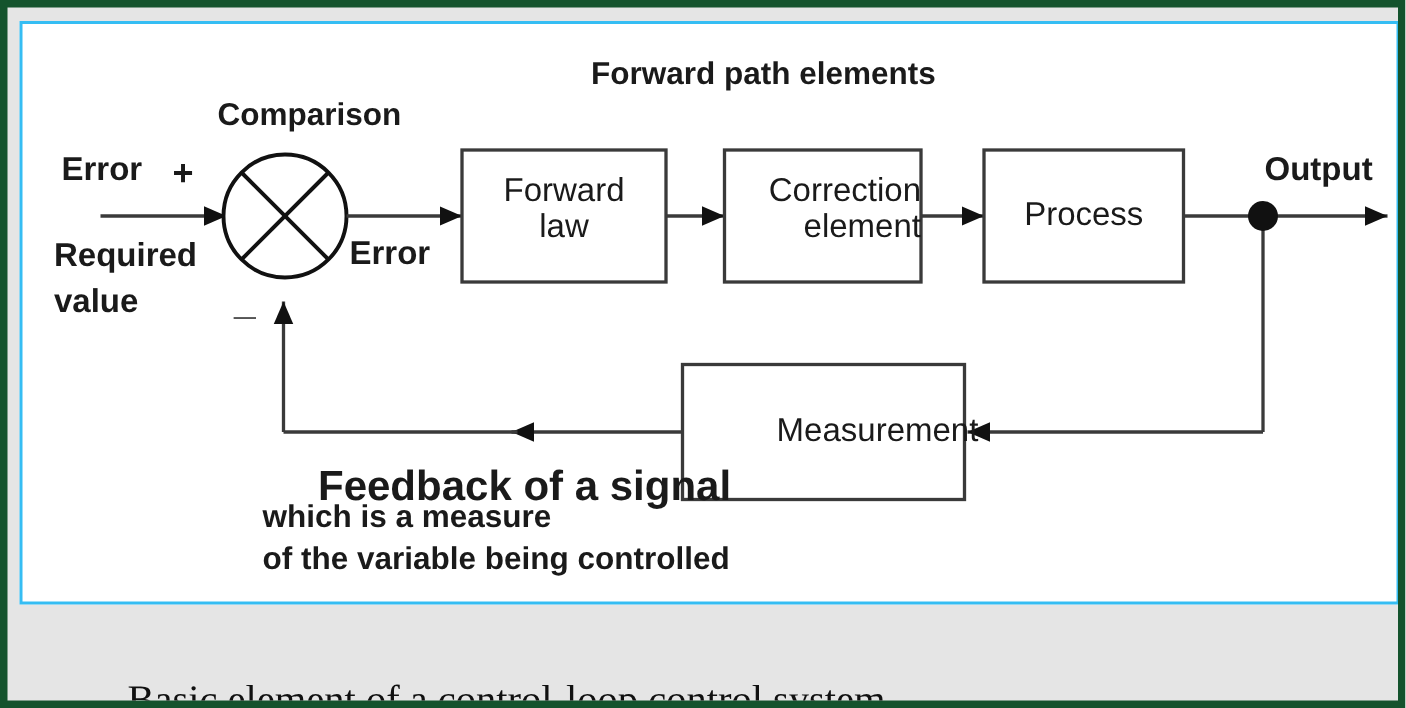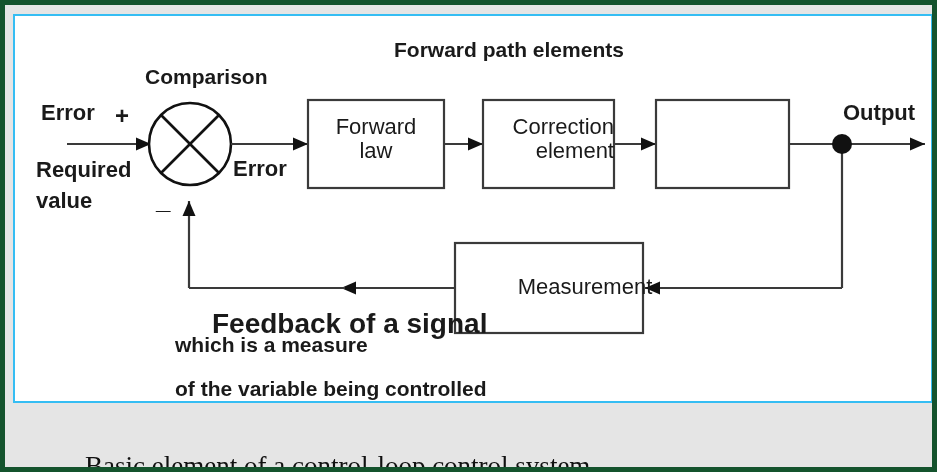--- a/index.html
+++ b/index.html
@@ -150,6 +150,9 @@
     <div>element</div>
   </div>
 
+  <div class="boxlabel" style="left:651px; top:126px; width:133px; font-size:22px;">
+    <div>Process</div>
+  </div>
 
   <div class="boxlabel" style="left:450px; top:270px; width:188px; font-size:22px;padding-left:36px;">
     <div>Measurement</div>

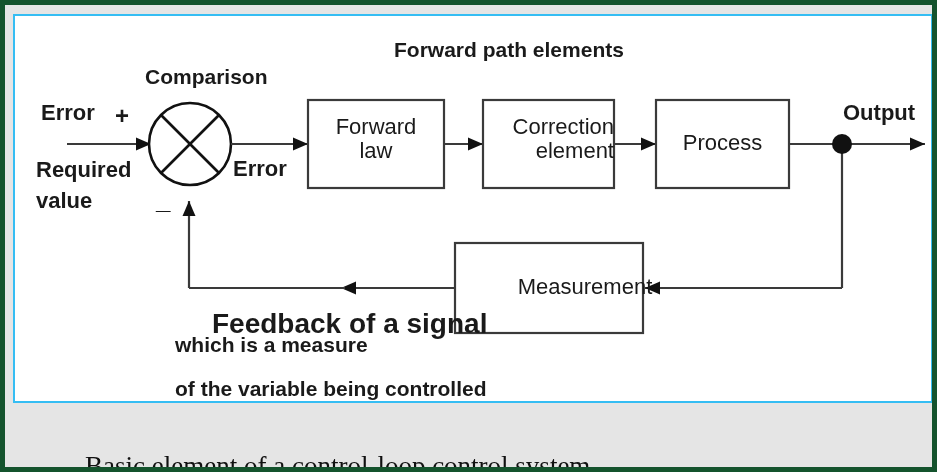--- a/index.html
+++ b/index.html
@@ -160,7 +160,7 @@
 
   <div class="dlabel" style="left:170px; top:302px; font-size:28px;margin-left:37px;">Feedback of a signal</div>
   <div class="dlabel" style="left:170px; top:328px; font-size:21px;">which is a measure</div>
-  <div class="dlabel" style="left:170px; top:372px; font-size:21px;">of the variable being controlled</div>
+  <div class="dlabel" style="left:170px; top:356px; font-size:21px;">of the variable being controlled</div>
 
   <div id="caption">Basic element of a control-loop control system</div>
 

